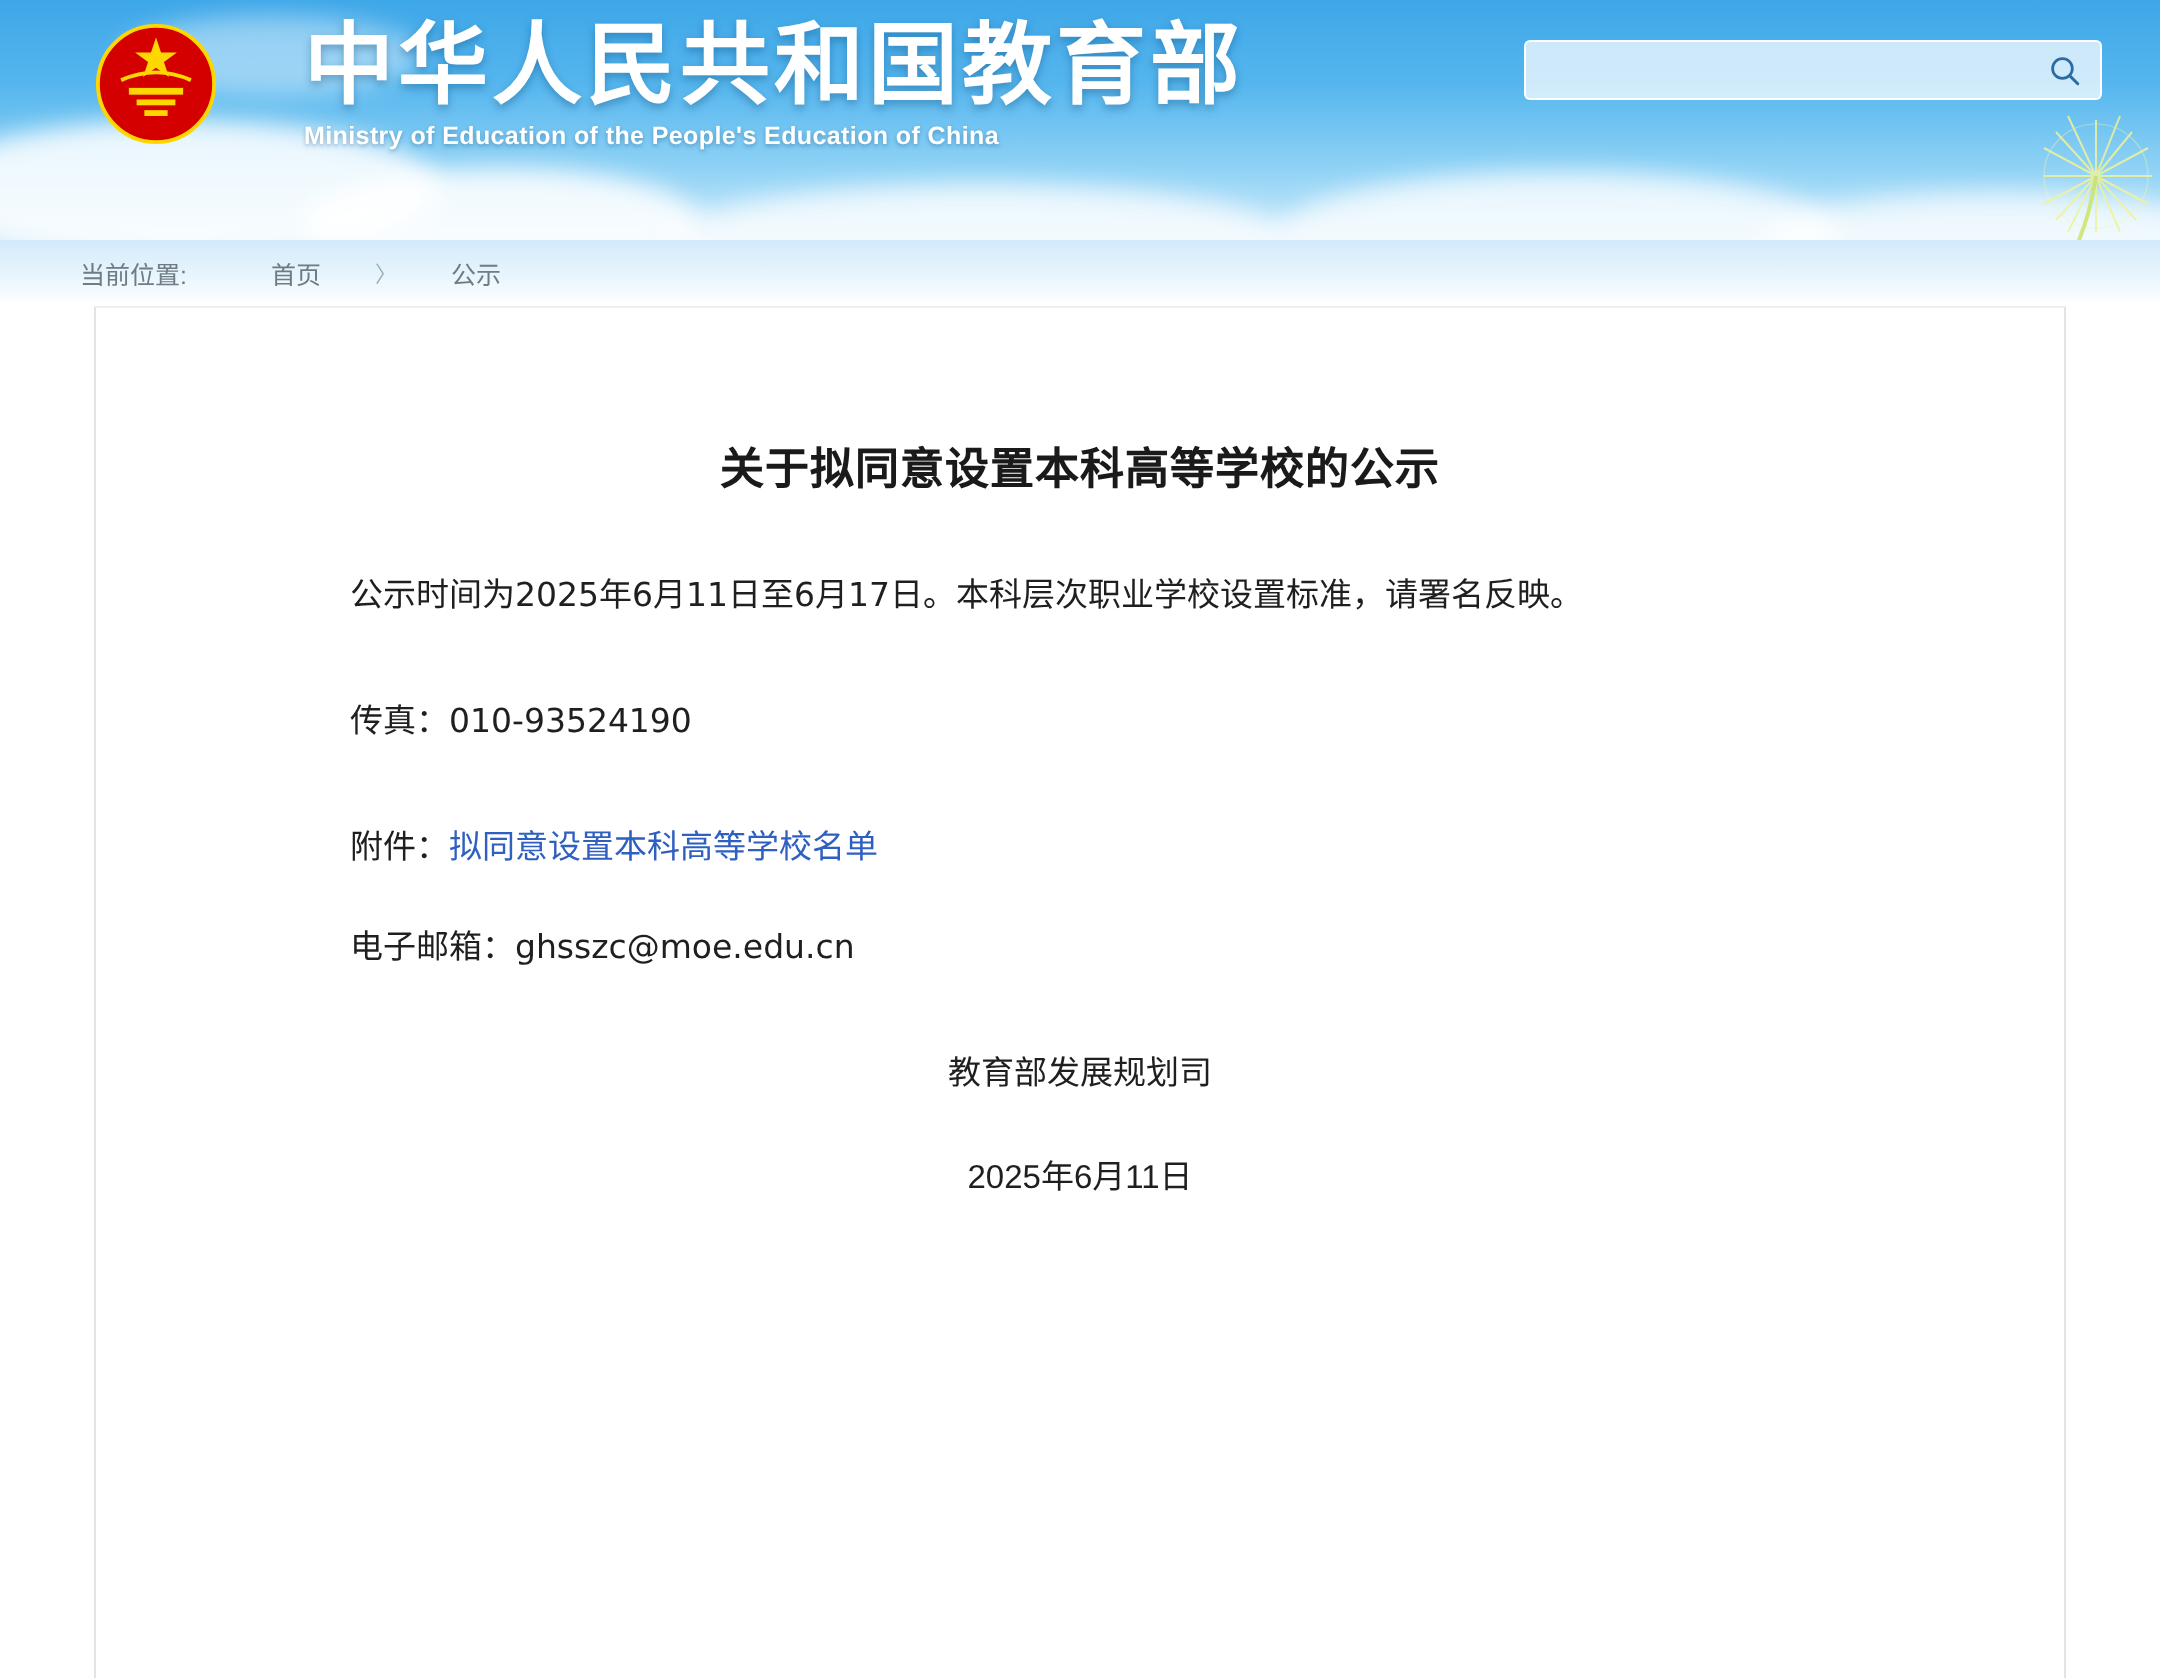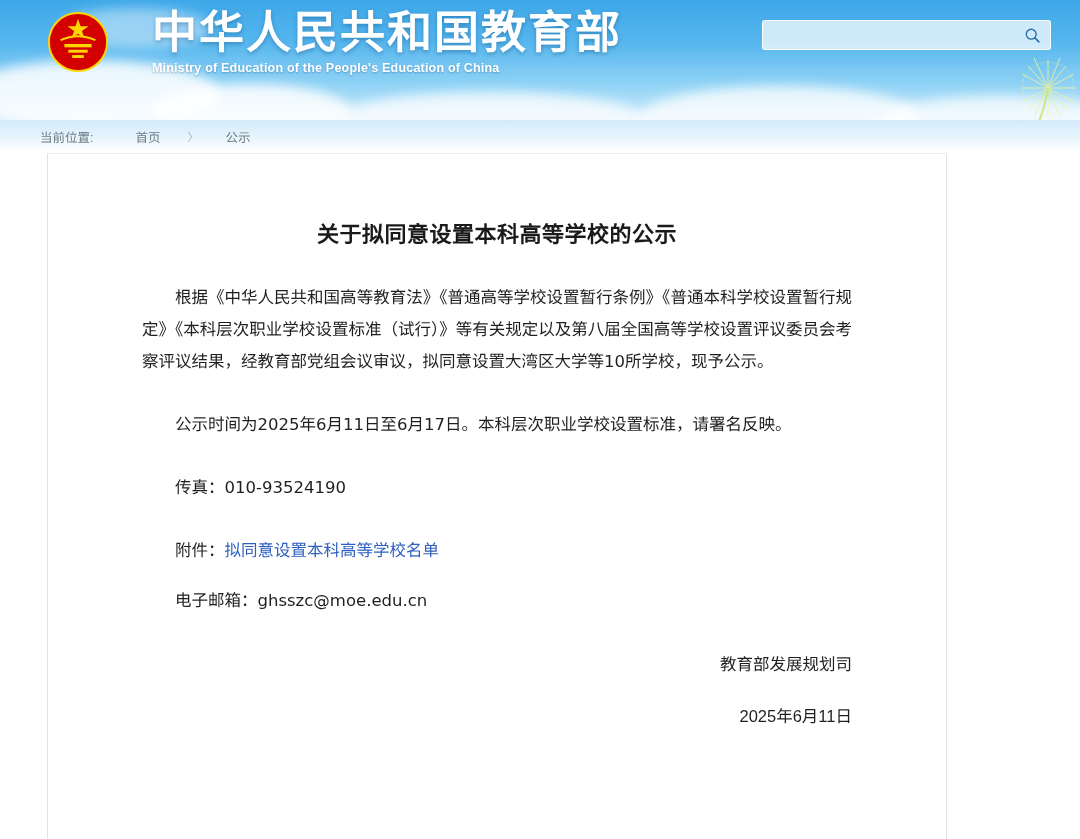--- a/index.html
+++ b/index.html
@@ -150,7 +150,7 @@
     position: absolute;
     left: 47px;
     top: 153px;
-    width: 900px;
+    width: 986px;
     min-height: 686px;
     background: #ffffff;
     border-left: 1px solid #e3e3e3;

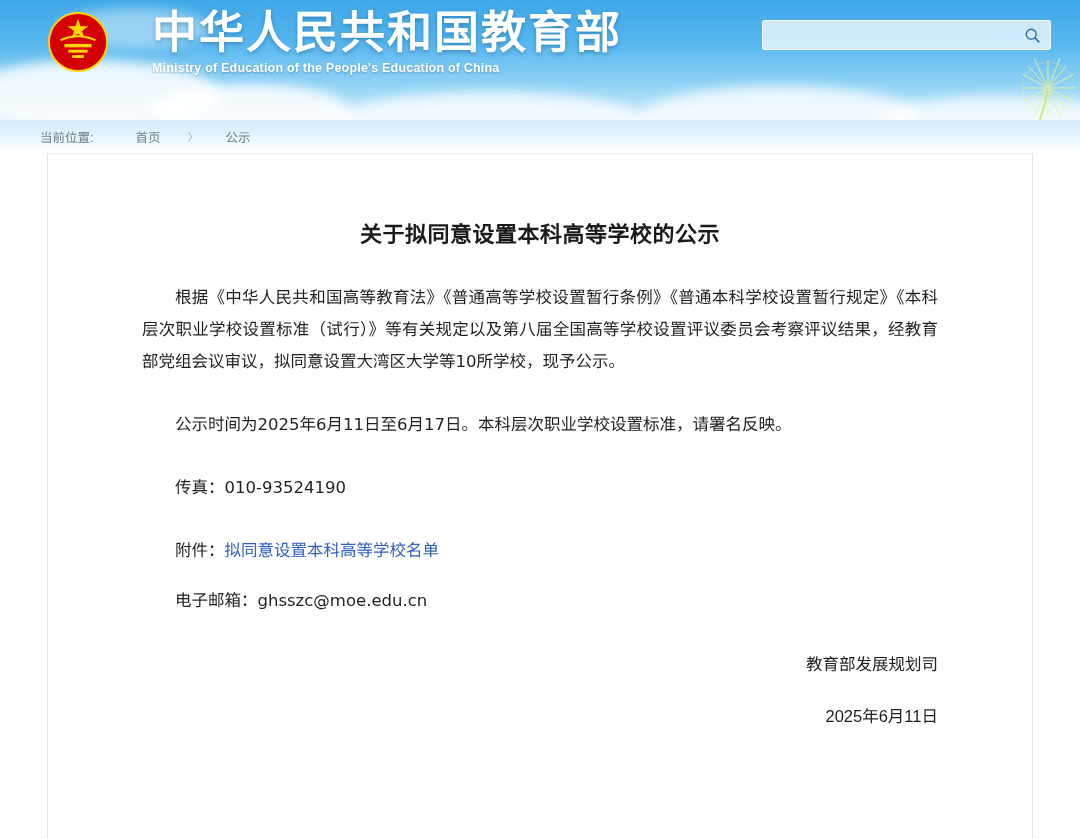--- a/index.html
+++ b/index.html
@@ -274,7 +274,6 @@
   <h1 class="doc-title">关于拟同意设置本科高等学校的公示</h1>
 
   <div class="doc-body">
-    <p class="indent spaced">根据《中华人民共和国高等教育法》《普通高等学校设置暂行条例》《普通本科学校设置暂行规定》《本科层次职业学校设置标准（试行）》等有关规定以及第八届全国高等学校设置评议委员会考察评议结果，经教育部党组会议审议，拟同意设置大湾区大学等10所学校，现予公示。</p>
     <p class="indent spaced">公示时间为2025年6月11日至6月17日。本科层次职业学校设置标准，请署名反映。</p>
     <p class="indent spaced">传真：010-93524190</p>
     <p class="indent">

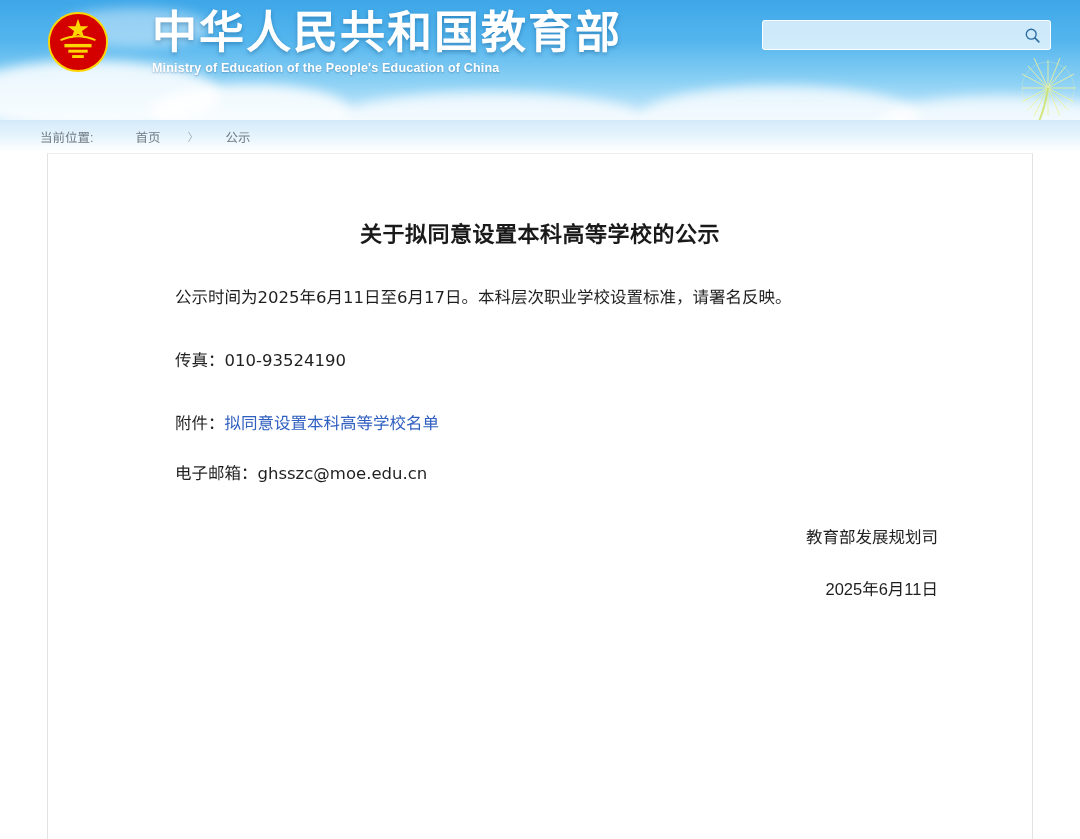--- a/index.html
+++ b/index.html
@@ -193,7 +193,7 @@
 
   .signature {
     margin-top: 26px;
-    text-align: right;
+    text-align: center;
     font-size: 16.5px;
     line-height: 32px;
     color: #1f1f1f;

